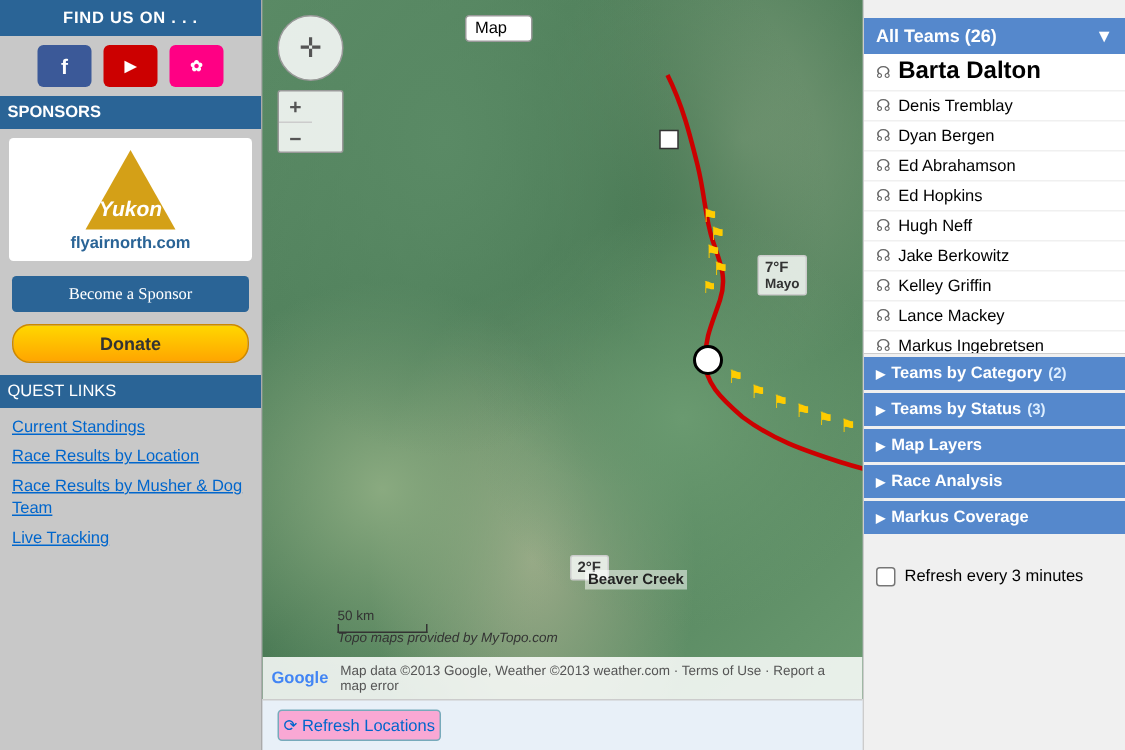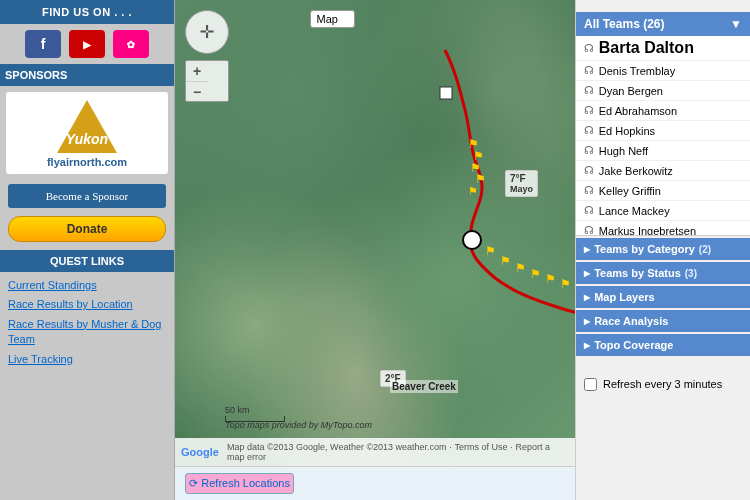--- a/index.html
+++ b/index.html
@@ -105,10 +105,10 @@
     .quest-bar {
       background: #2a6496;
       color: white;
-      text-align: center;
+      text-align: left;
       padding: 5px;
       font-size: 11px;
-      font-weight: bold;
+      font-weight: normal;
       margin-top: 4px;
     }
 

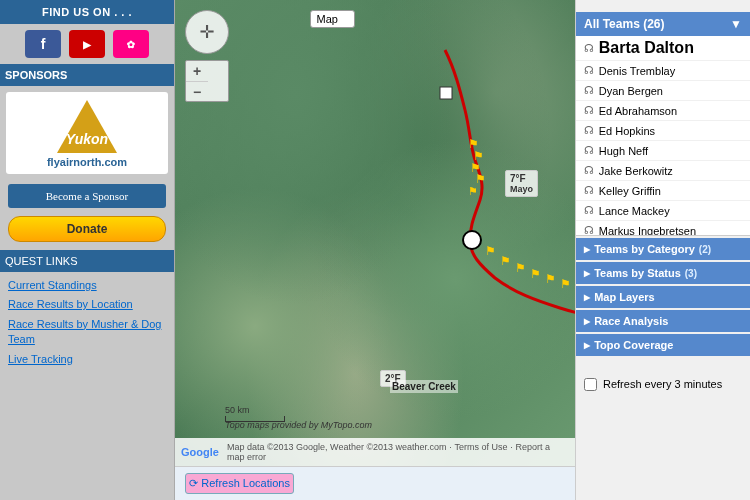--- a/index.html
+++ b/index.html
@@ -581,7 +581,7 @@
       </div>
       <div class="section-header">
         <span class="triangle">▶</span>
-    <span>Topo Coverage</span>
+    <span>Markus Coverage</span>
     <span class="section-count"></span>
       </div>
     </div>

